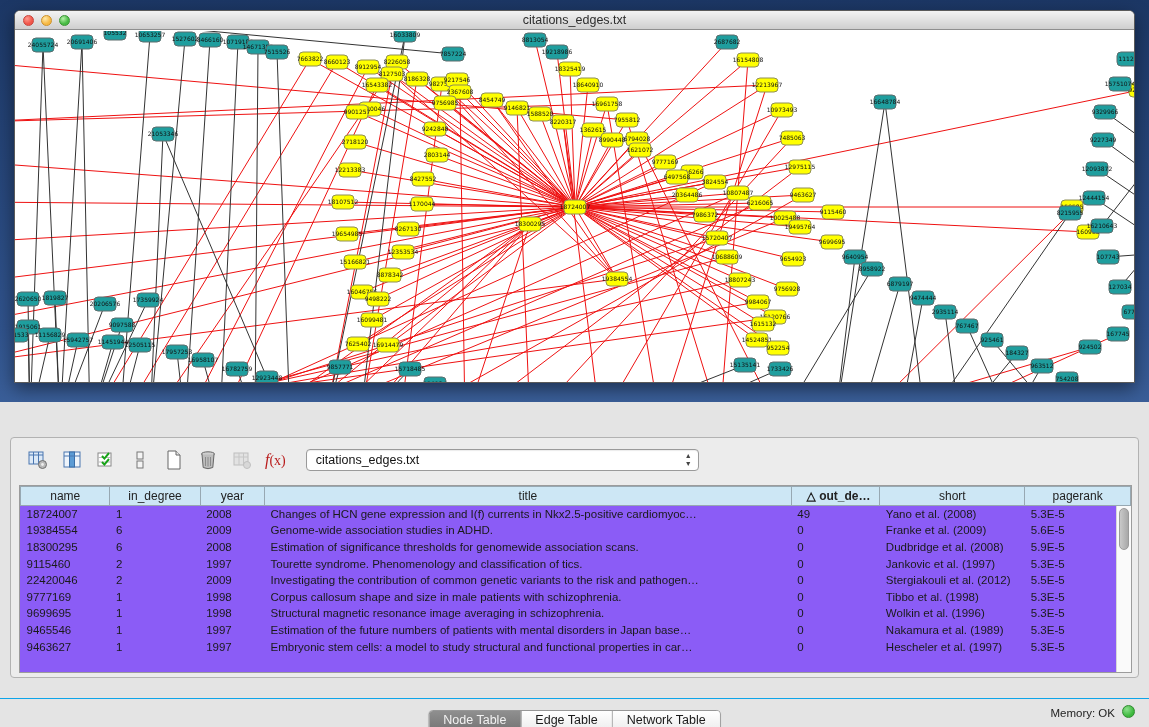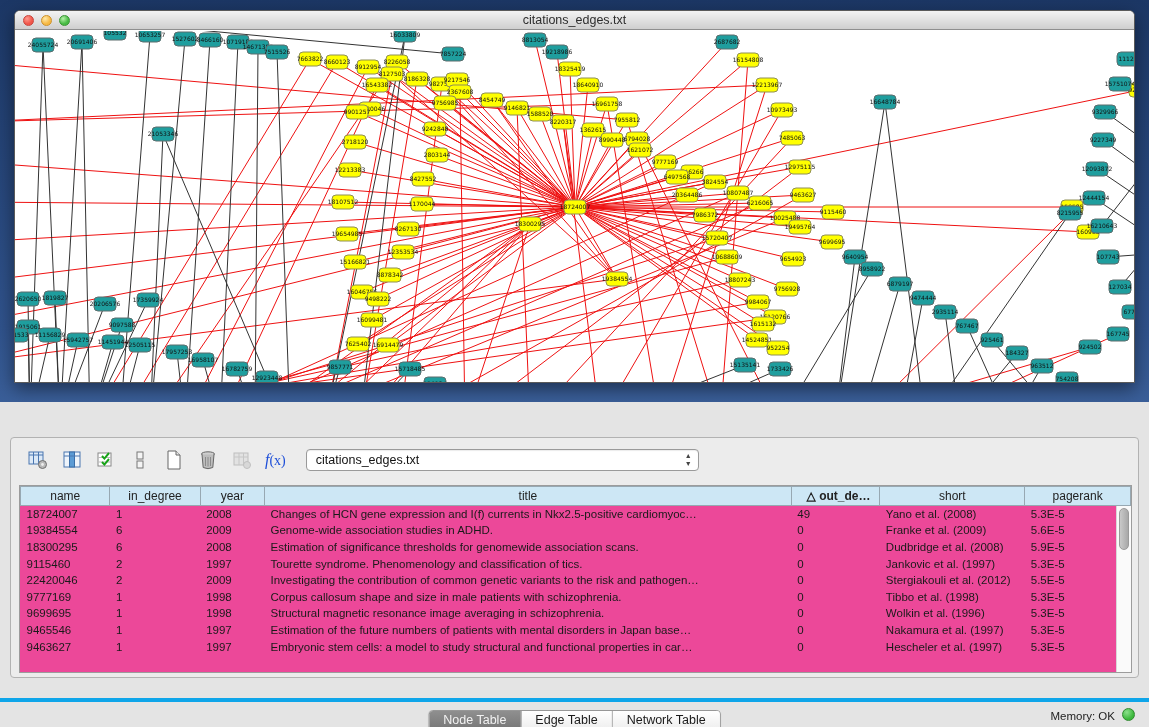--- a/index.html
+++ b/index.html
@@ -40,7 +40,7 @@
 
   .toolbar { position:absolute; left:16px; top:9px; height:26px; display:flex; align-items:center; gap:12px; }
   .tb-icon { width:22px; height:22px; display:flex; align-items:center; justify-content:center; cursor:pointer; }
-  .fx { font-family:"Liberation Serif", serif; font-size:14px; color:#1d4ed8; cursor:pointer; }
+  .fx { font-family:"Liberation Serif", serif; font-size:14px; color:#b91c1c; cursor:pointer; }
   .fx i { font-size:16px; }
   .combo { position:relative; margin-left:8px; width:393px; height:22px; background:#fff;
     border:1px solid #9a9a9a; border-radius:4px; font-size:12.5px; color:#111;

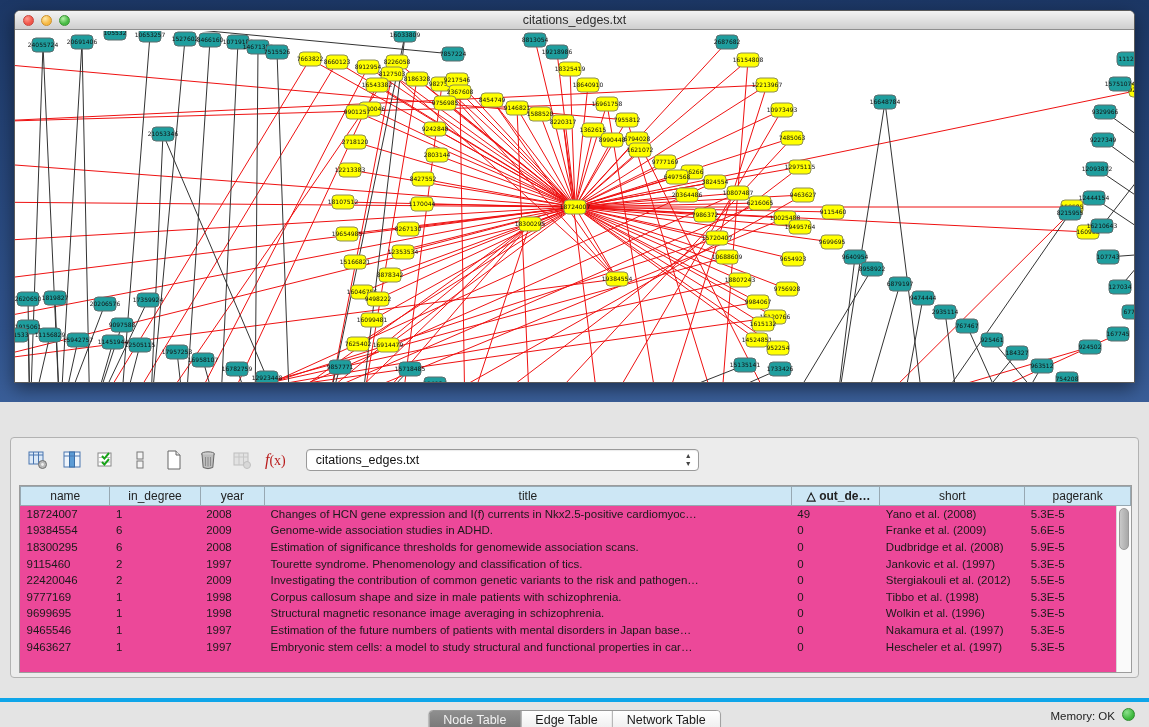--- a/index.html
+++ b/index.html
@@ -49,7 +49,7 @@
   .combo .steppers { position:absolute; right:6px; top:2px; font-size:7px; color:#444; line-height:8px; text-align:center; }
 
   .grid-wrap { position:absolute; left:8px; top:47px; width:1113px; height:188px;
-    background:#ec4899; border:1px solid #9c9c9c; overflow:hidden; }
+    background:#8b5cf6; border:1px solid #9c9c9c; overflow:hidden; }
   table.data { border-collapse:collapse; table-layout:fixed; font-size:11.5px; color:#1a1a1a; }
   table.data th { background:#cde7f5; font-weight:normal; font-size:12px; color:#222;
     border:1px solid #97a8b2; height:19px; text-align:center; overflow:hidden; white-space:nowrap; cursor:pointer; }

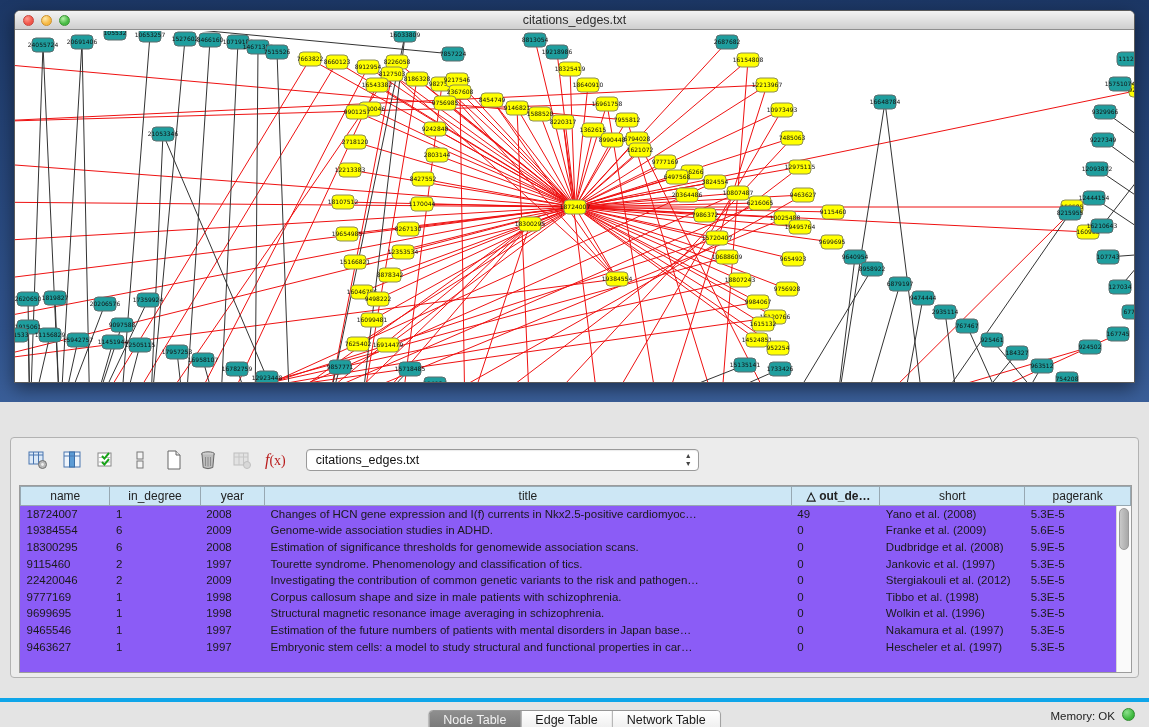--- a/index.html
+++ b/index.html
@@ -972,7 +972,7 @@
               <td>1997</td>
               <td>Estimation of the future numbers of patients with mental disorders in Japan base…</td>
               <td>0</td>
-              <td>Nakamura et al. (1997)</td>
+              <td>Nakamura et al. (1989)</td>
               <td>5.3E-5</td>
             </tr>
             <tr>

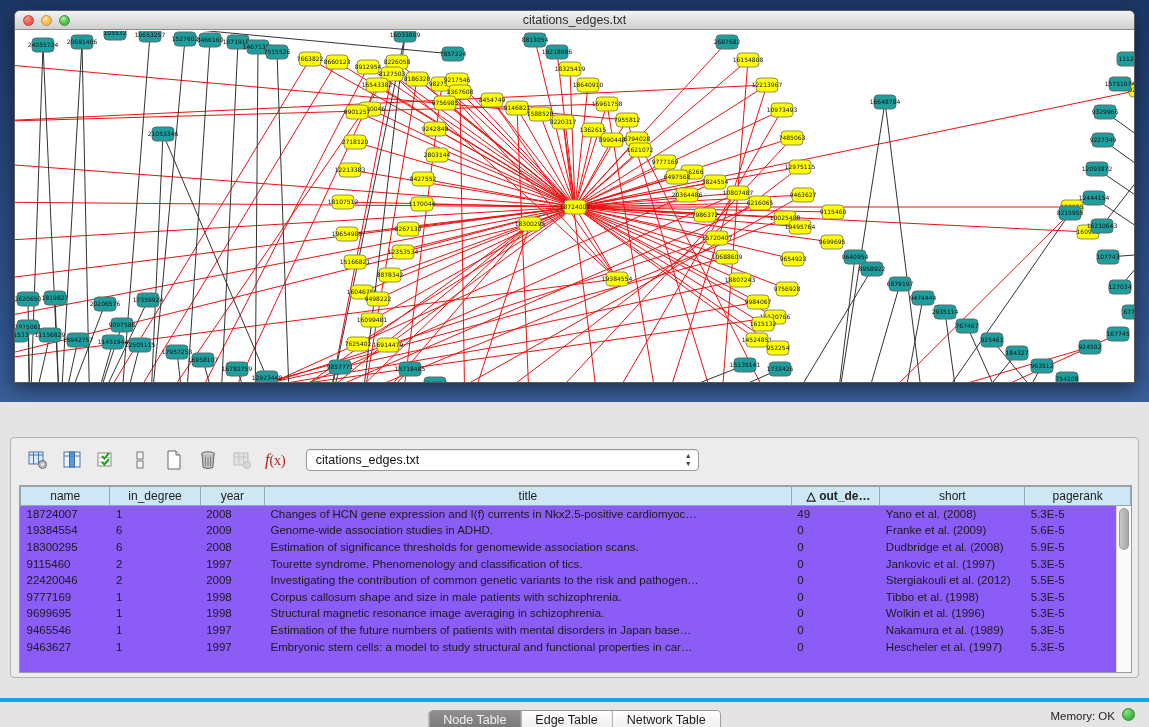--- a/index.html
+++ b/index.html
@@ -70,7 +70,7 @@
   .seg.selected { background:linear-gradient(180deg,#8f8f8f,#767676); color:#f2f2f2; }
 
   .status-bar { position:absolute; left:0; bottom:0; width:1149px; height:29px;
-    border-top:4px solid #0ea5e9; background:#e4e4e4; }
+    border-top:1px solid #0ea5e9; background:#e4e4e4; }
   .mem { position:absolute; right:34px; top:8px; font-size:11.5px; color:#222; }
   .mem-dot { position:absolute; right:14px; top:6px; width:13px; height:13px; border-radius:50%;
     background:radial-gradient(circle at 35% 30%,#8ce08c,#3cb83c 65%); border:1px solid #2f8a2f; }

